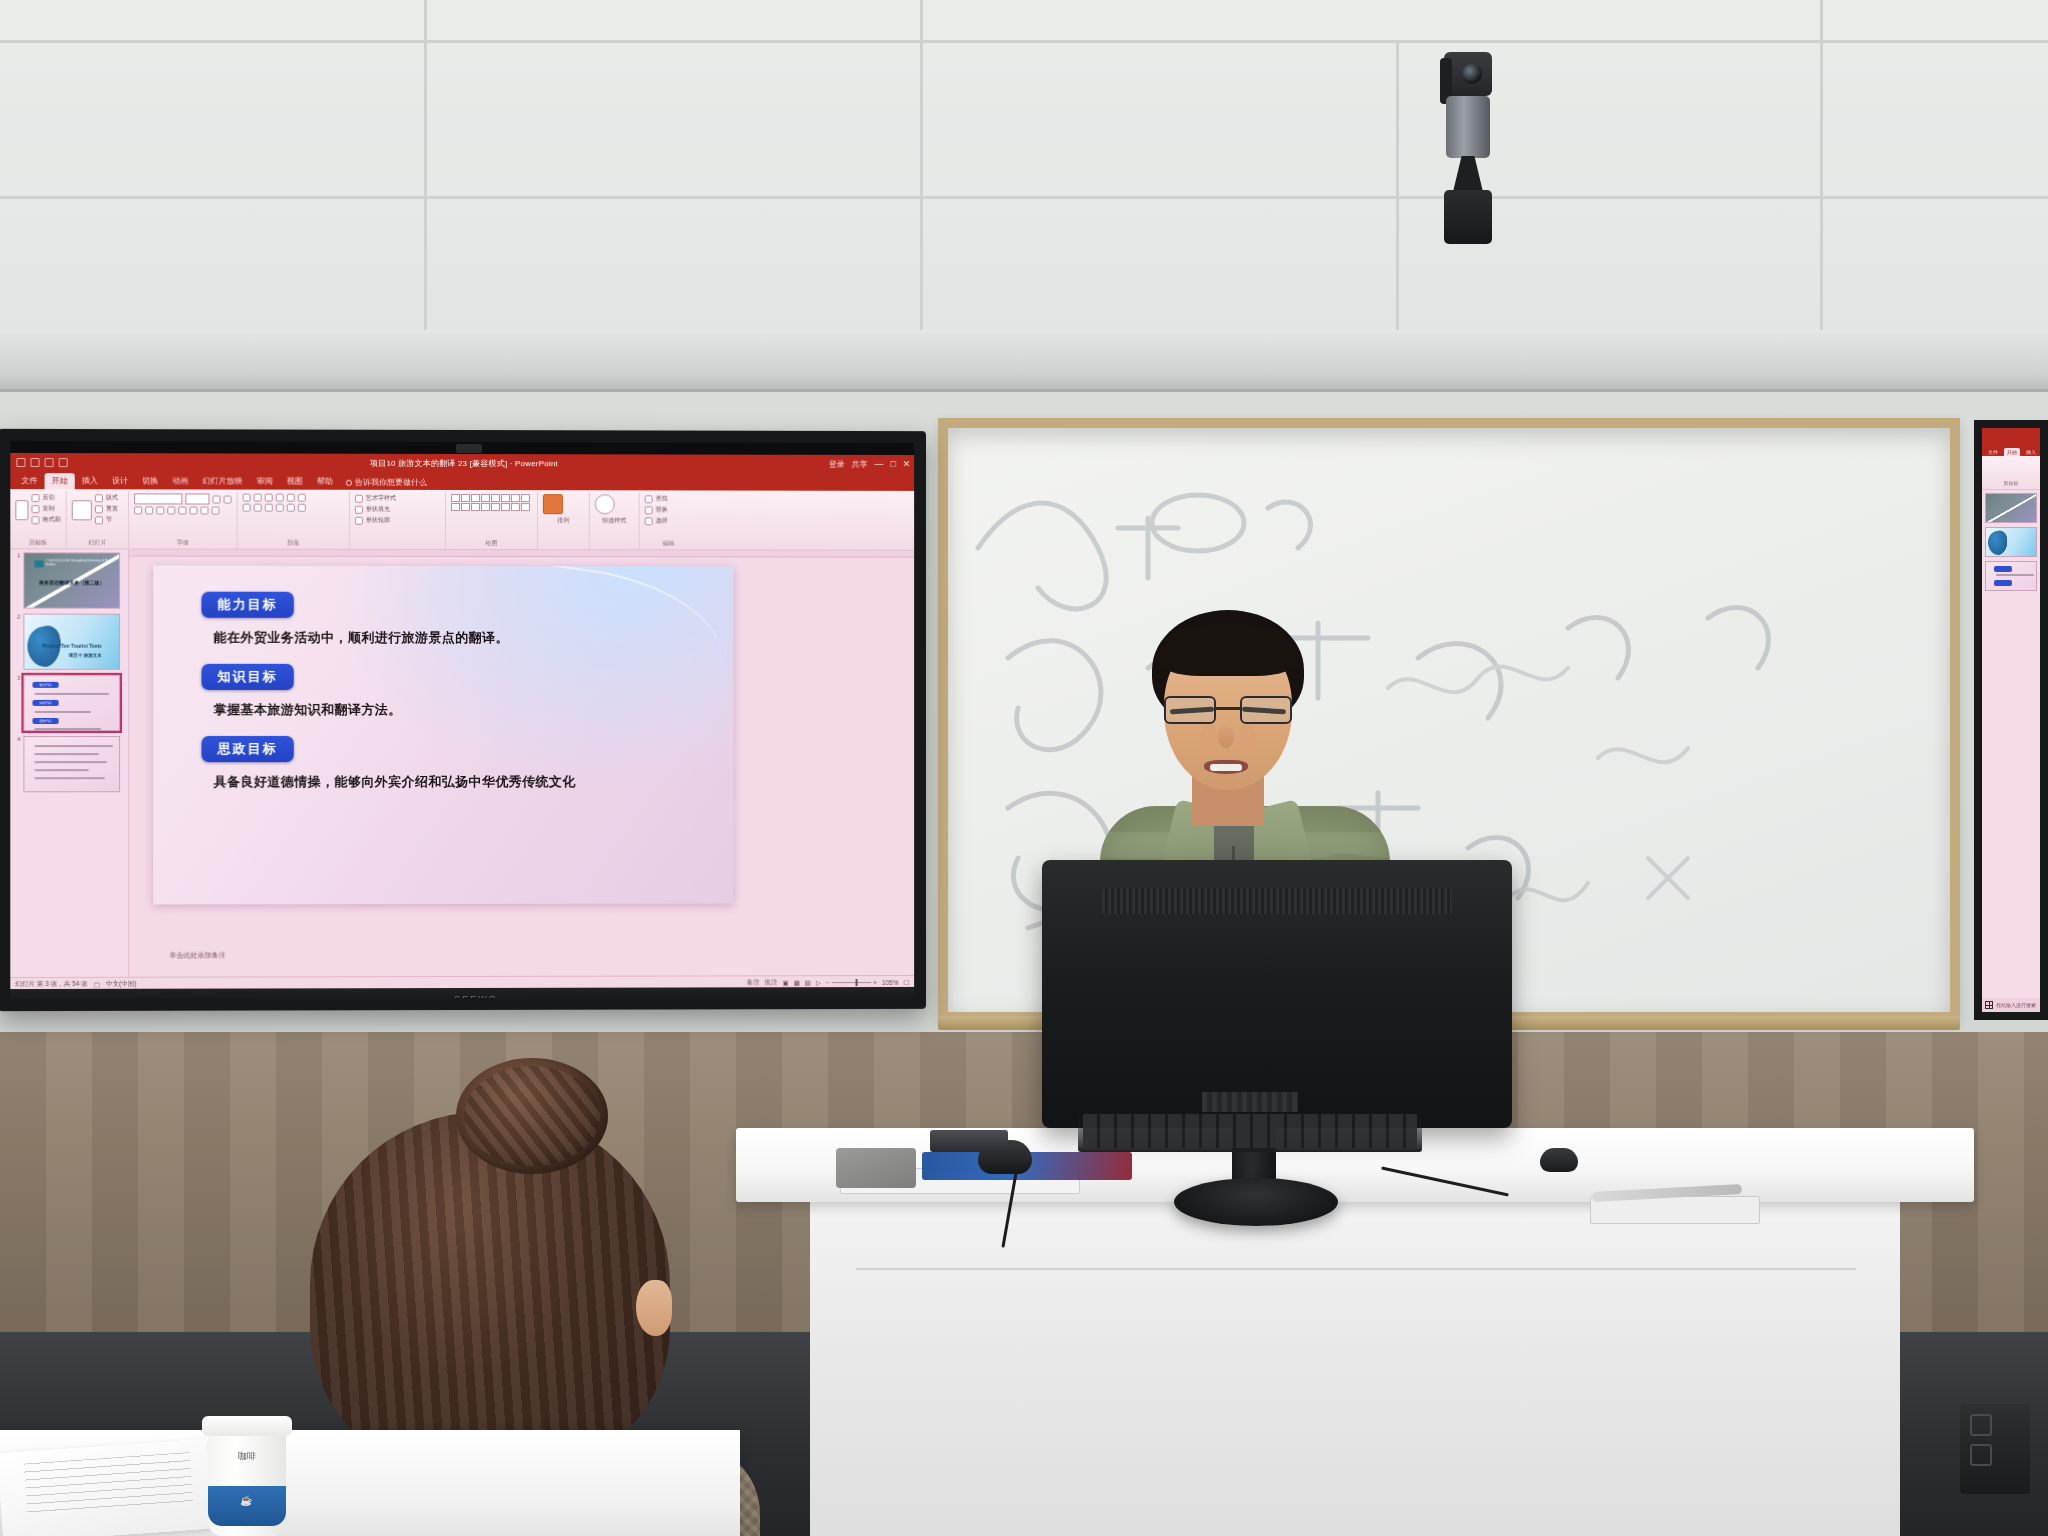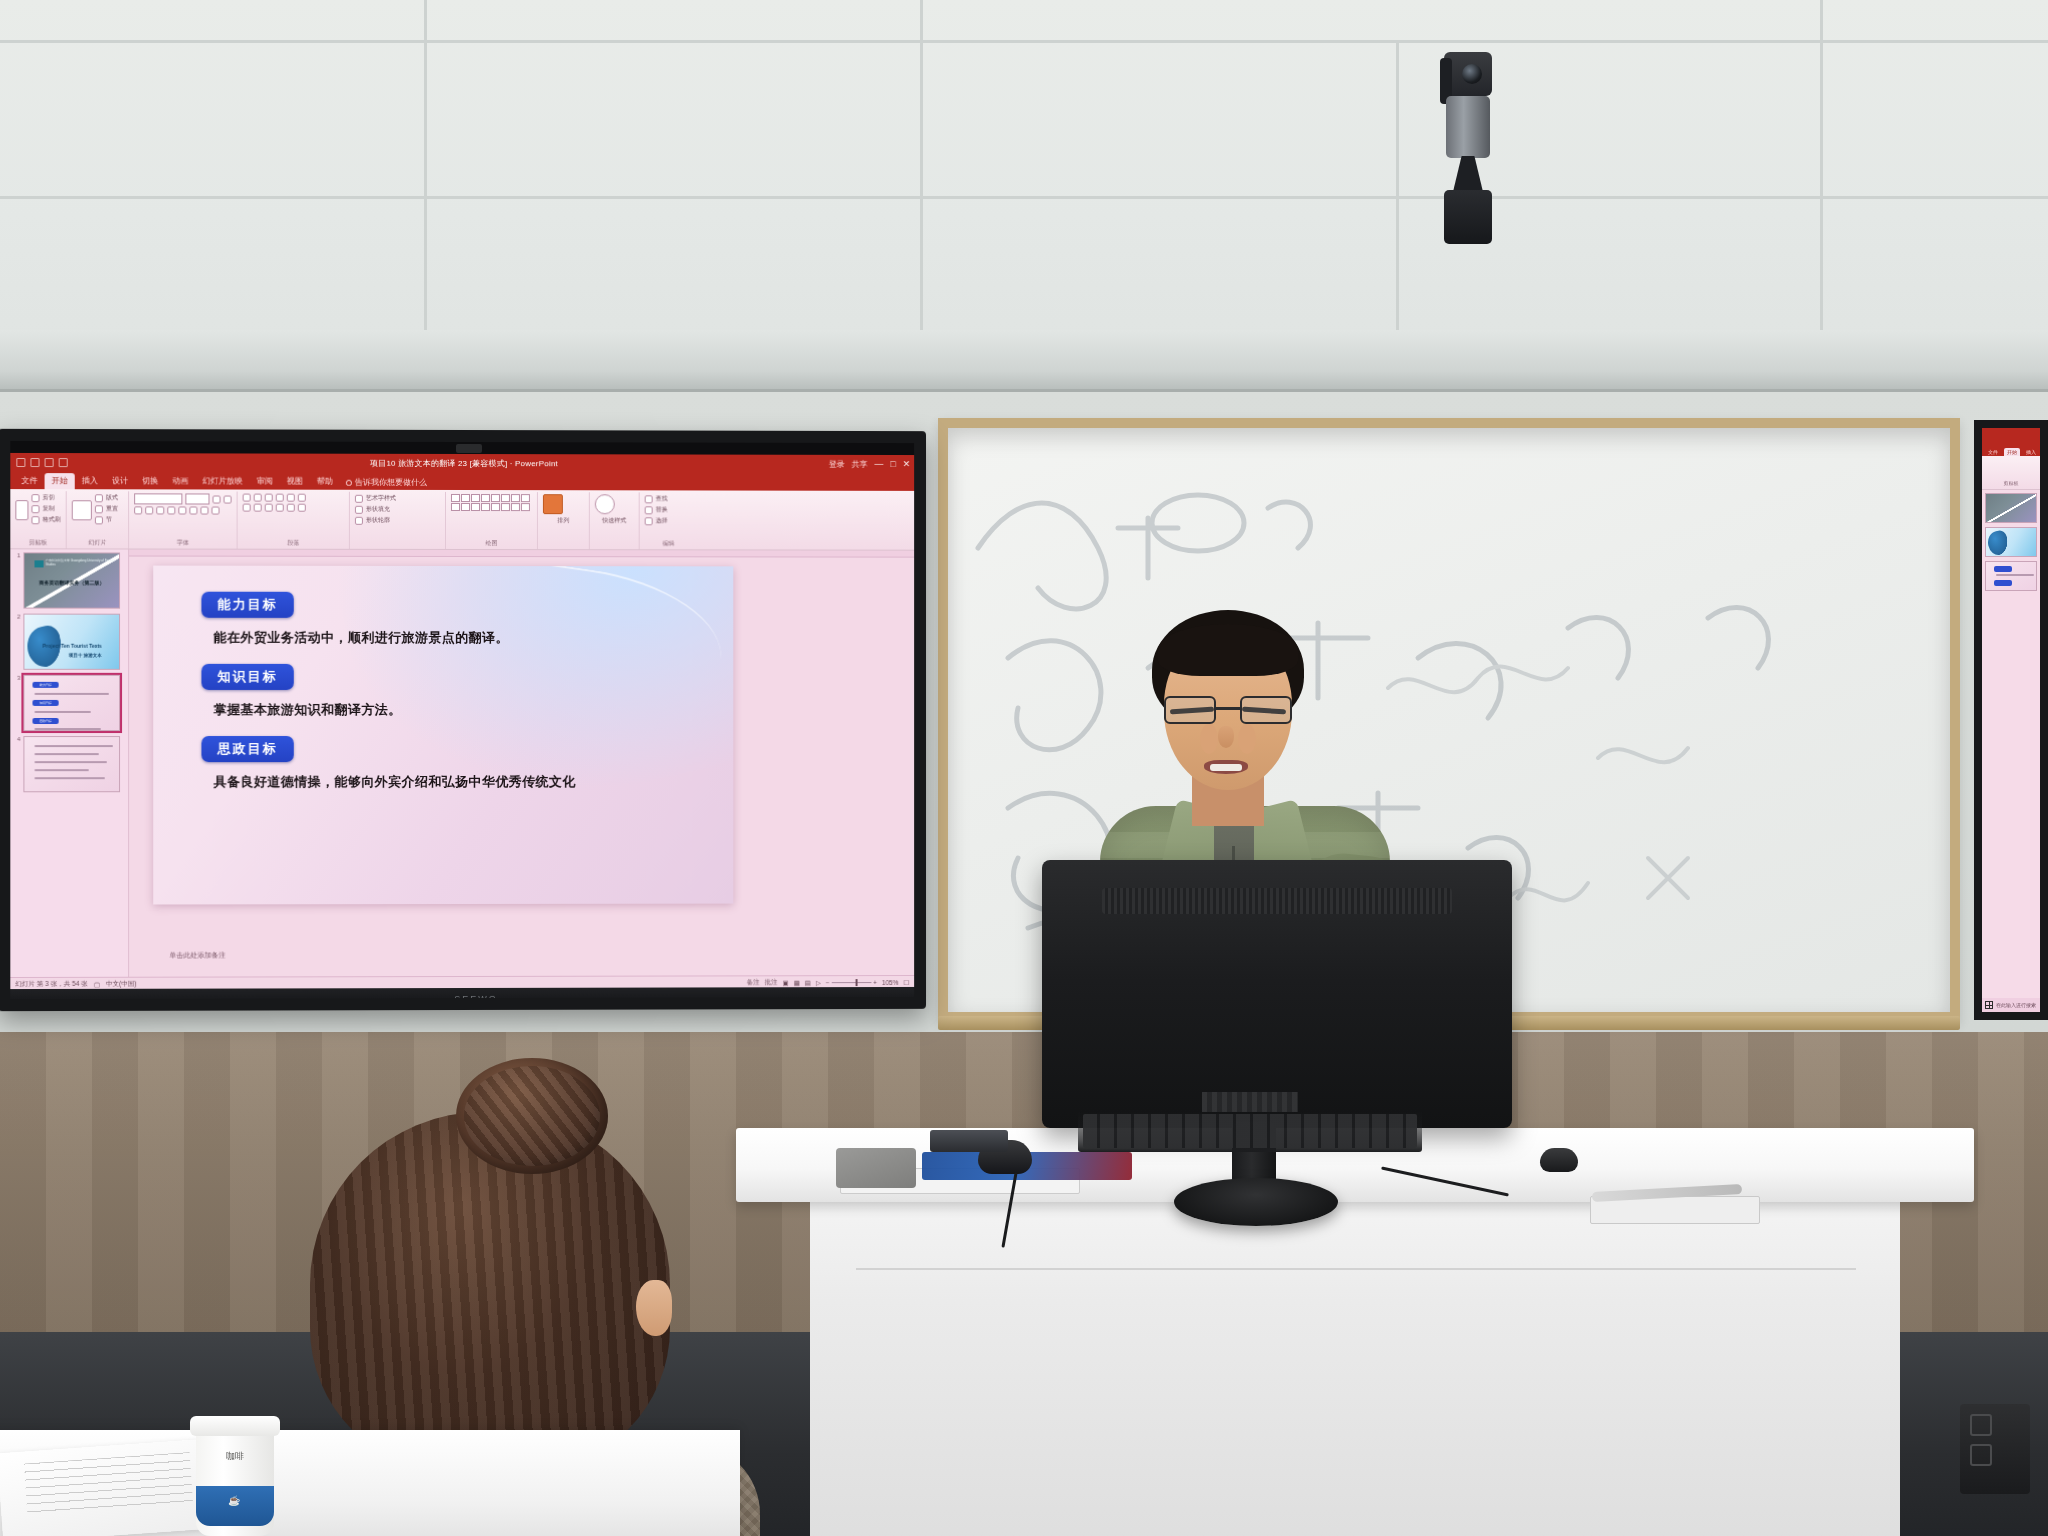--- a/index.html
+++ b/index.html
@@ -520,7 +520,7 @@
     opacity:.7;
   }
   .cup {
-    position:absolute; left: 196px; top: 1424px; width: 78px; height: 112px;
+    position:absolute; left: 208px; top: 1424px; width: 78px; height: 112px;
     background: linear-gradient(90deg,#f4f4f2 0%, #ffffff 35%, #e6e6e4 100%);
     border-radius: 6px 6px 14px 14px;
   }

